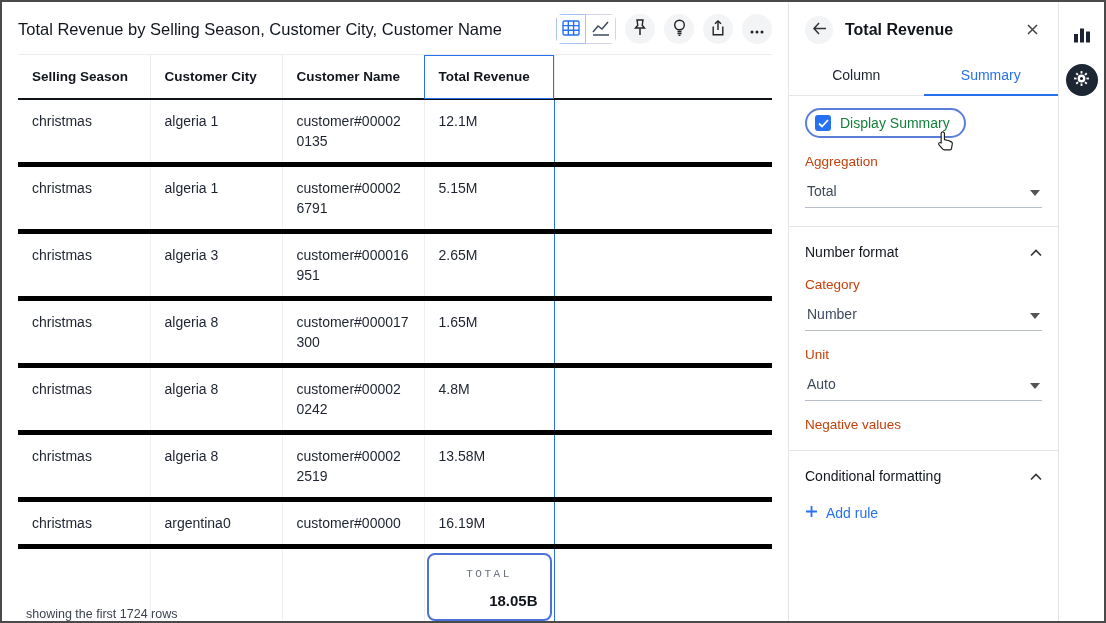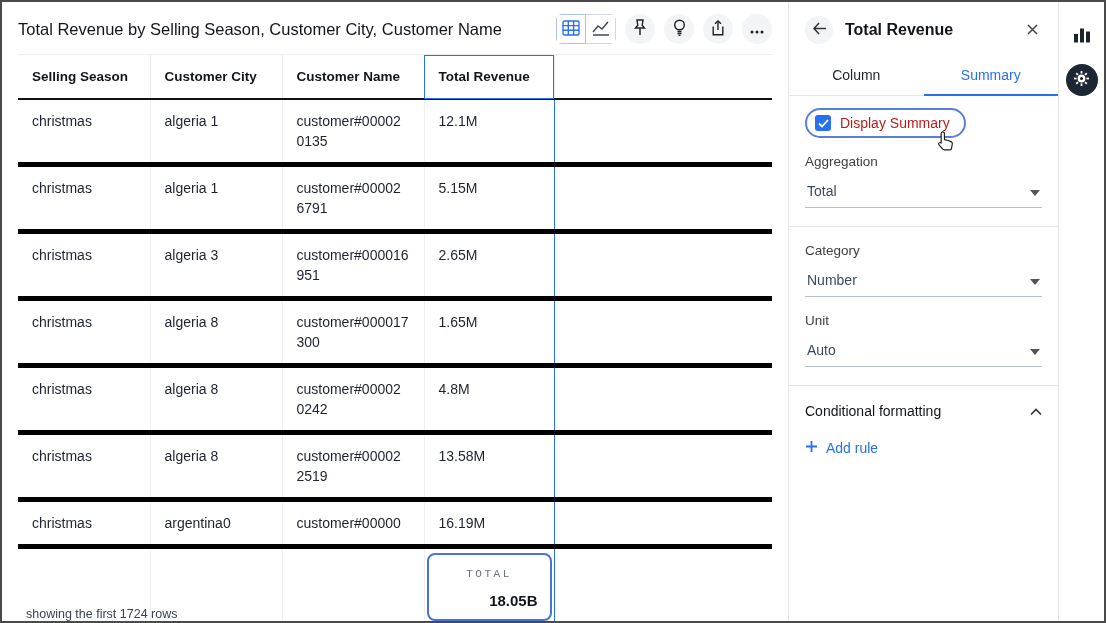--- a/index.html
+++ b/index.html
@@ -62,7 +62,7 @@
     border: 2px solid #5b7fd9; border-radius: 15px; padding: 5px 14px 5px 8px; position: relative;
   }
   .checkbox { width: 16px; height: 16px; background: #2770ef; border-radius: 3px; display: flex; align-items: center; justify-content: center; cursor: pointer; flex: none; }
-  .checkbox-label { font-size: 14px; color: #b91c1c; }
+  .checkbox-label { font-size: 14px; color: #15803d; }
   .cursor-hand { position: absolute; right: 8px; bottom: -22px; z-index: 5; pointer-events: none; }
 
   .field { margin-top: 16px; }

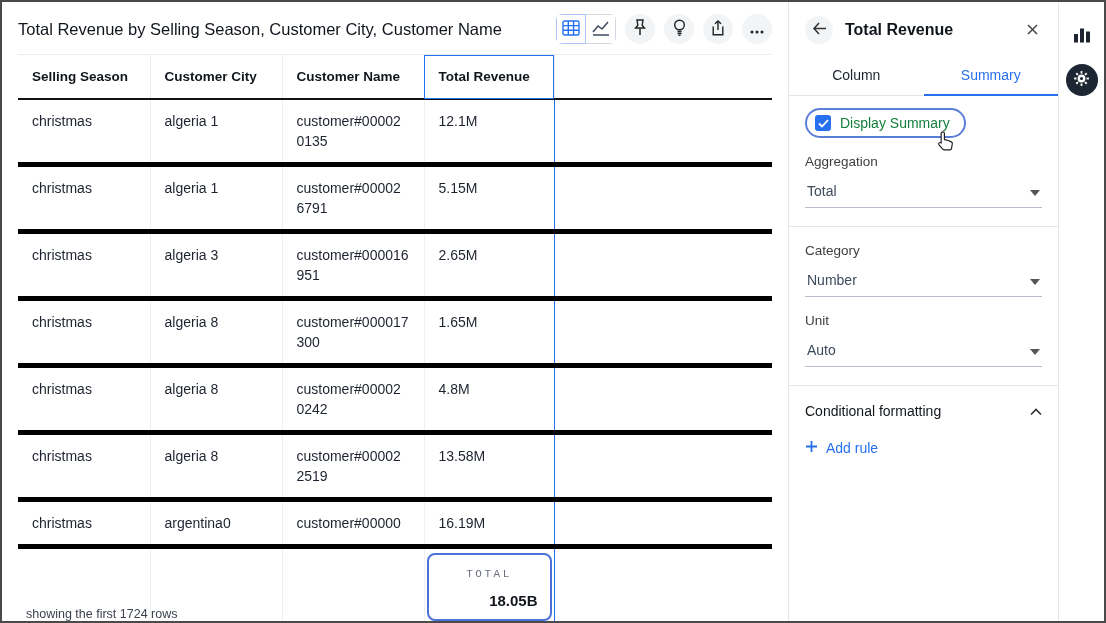--- a/index.html
+++ b/index.html
@@ -66,7 +66,7 @@
   .cursor-hand { position: absolute; right: 8px; bottom: -22px; z-index: 5; pointer-events: none; }
 
   .field { margin-top: 16px; }
-  .field-label { font-size: 13.5px; color: #404040; margin-bottom: 8px; }
+  .field-label { font-size: 13.5px; color: #c2410c; margin-bottom: 8px; }
   .select {
     display: flex; align-items: center; justify-content: space-between;
     border-bottom: 1px solid #b9bfca; padding: 5px 2px 7px 2px; cursor: pointer;

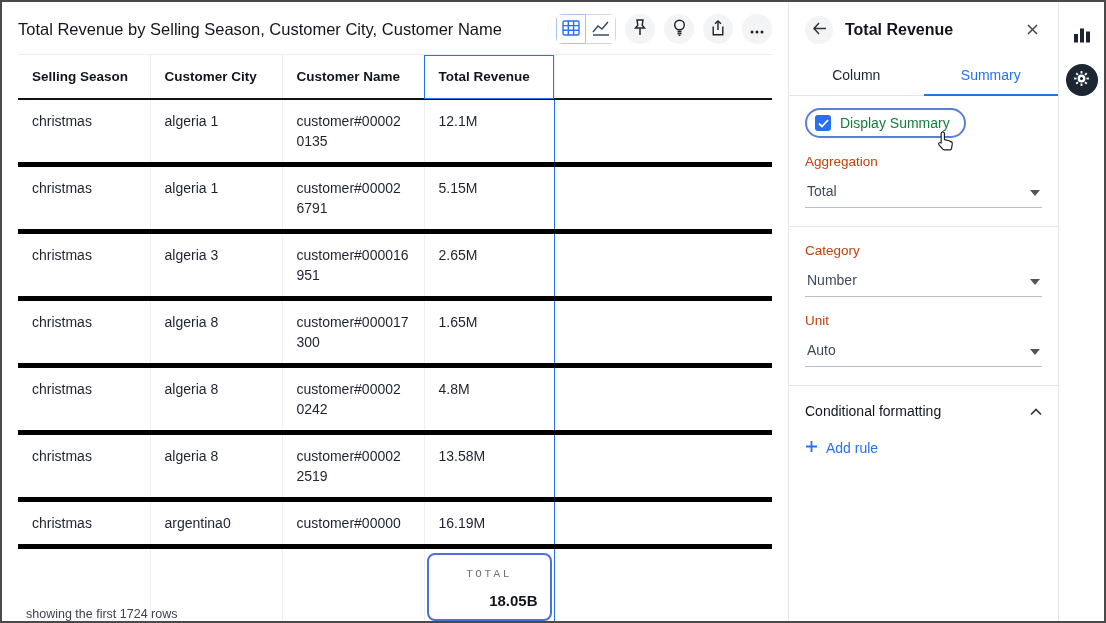--- a/index.html
+++ b/index.html
@@ -292,6 +292,14 @@
 
     <div class="divider"></div>
 
+    <div class="section-header">
+      <span class="section-title">Number format</span>
+      <span>
+        <svg width="12" height="8" viewBox="0 0 12 8">
+            <polyline points="1,6.5 6,1.5 11,6.5" fill="none" stroke="#333" stroke-width="1.6"></polyline>
+          </svg>
+      </span>
+    </div>
 
     <div class="field">
       <div class="field-label">Category</div>

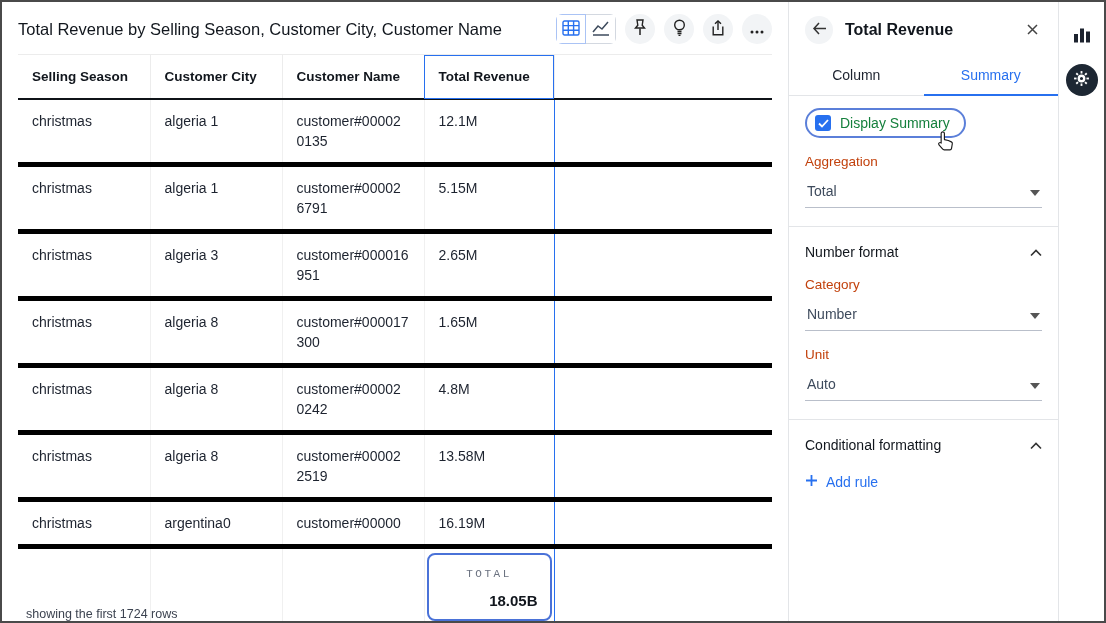--- a/index.html
+++ b/index.html
@@ -326,6 +326,7 @@
     </div>
 
     <div class="field">
+      <div class="field-label">Negative values</div>
     </div>
 
     <div class="divider"></div>

